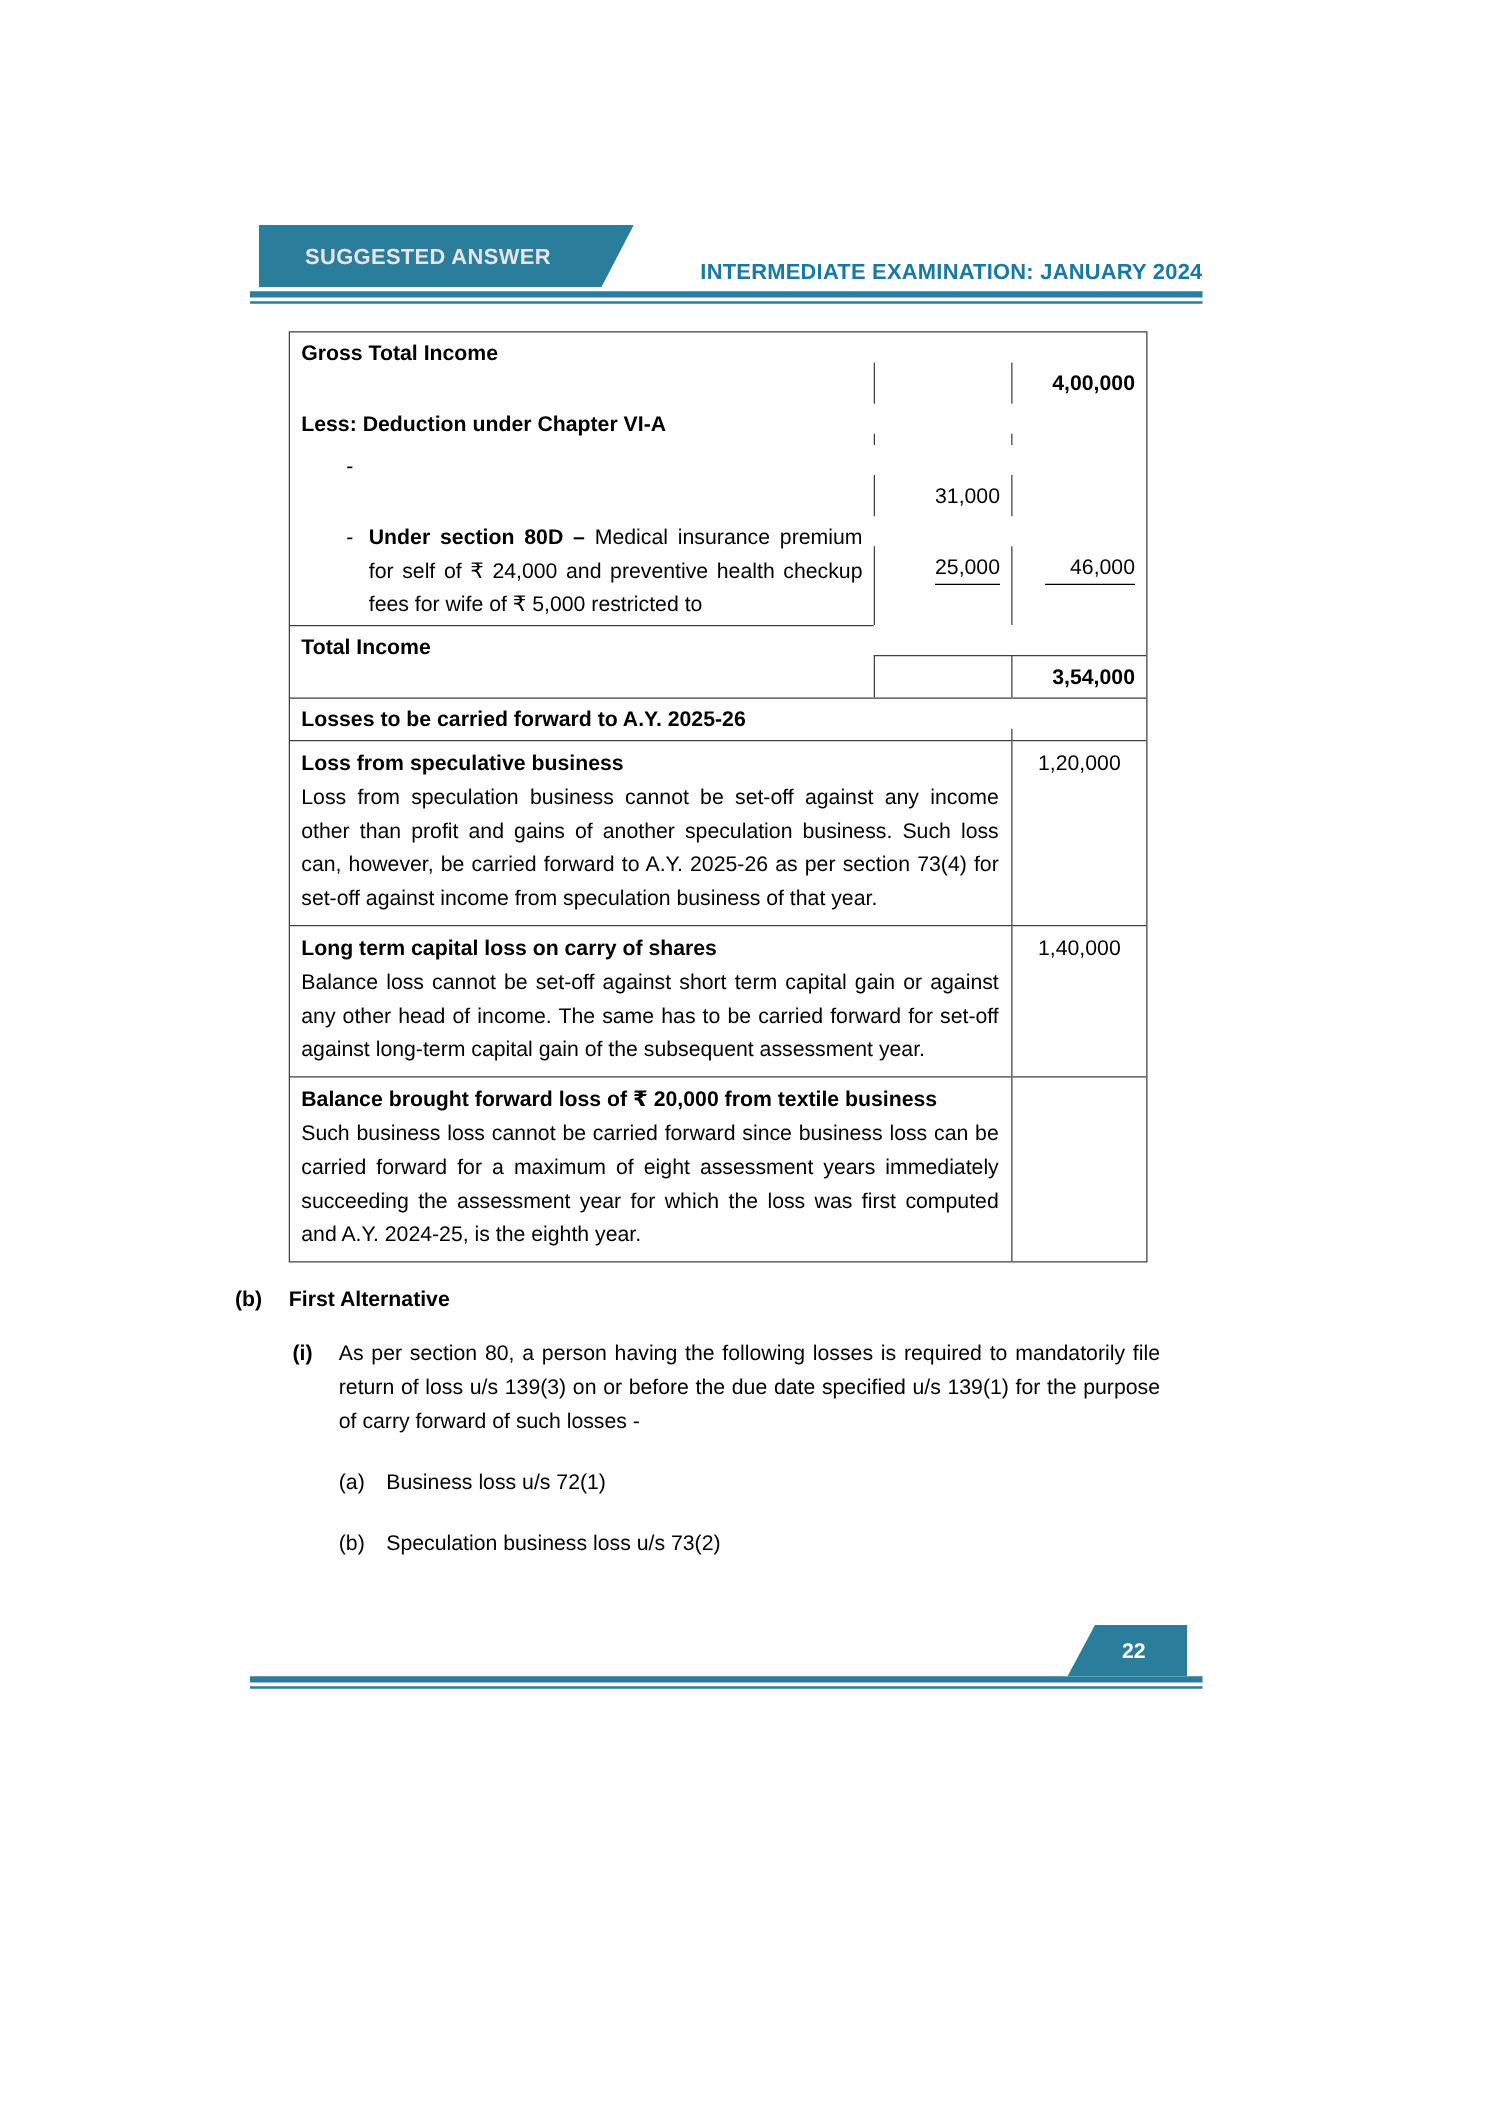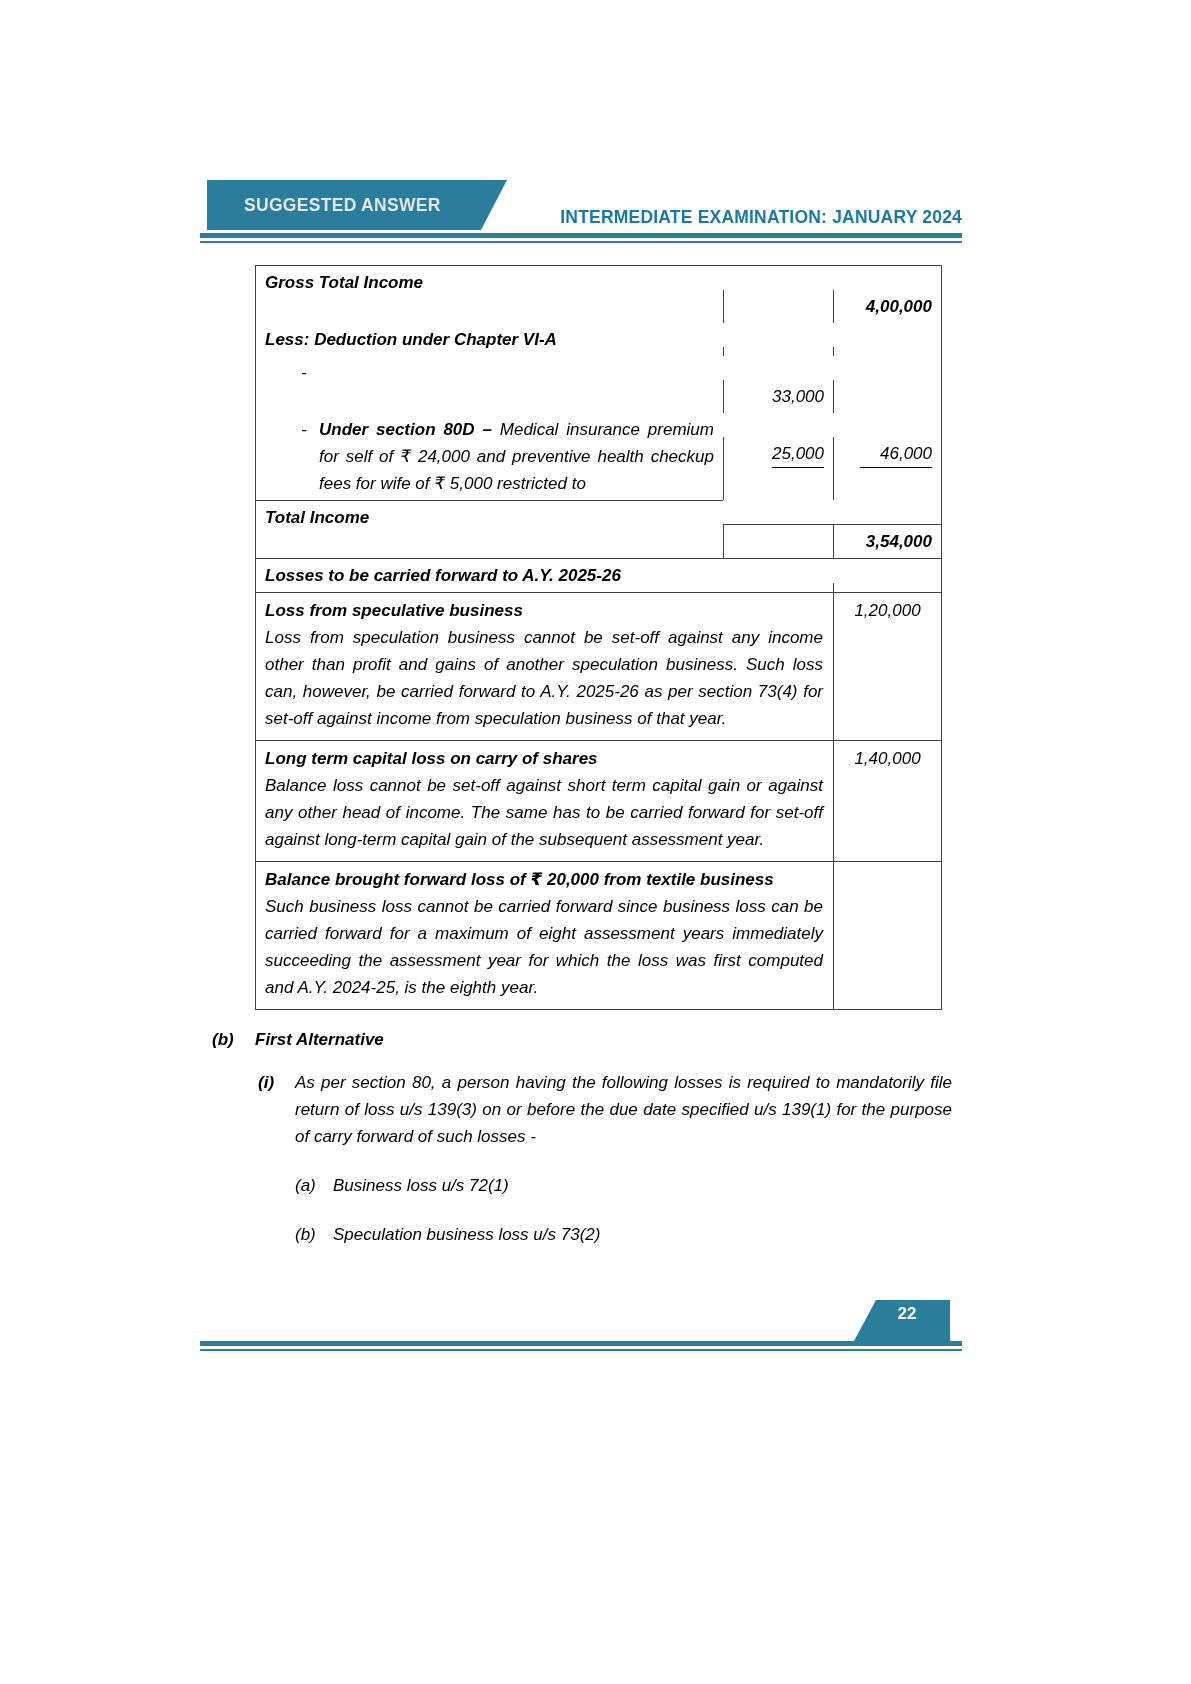--- a/index.html
+++ b/index.html
@@ -26,7 +26,7 @@
   .rule-thin  { position:absolute; left:0; top:61px; width:100%; height:2px; background:var(--teal); }
 
   
-  .main { position:absolute; left:212px; top:265px; width:762px;font-style:italic; }
+  .main { position:absolute; left:188px; top:265px; width:762px; }
 
   .doc-table { margin-left:43px; width:687px; border:1px solid var(--line); }
   .sec1 { display:grid; grid-template-columns:467px 110px 108px; }

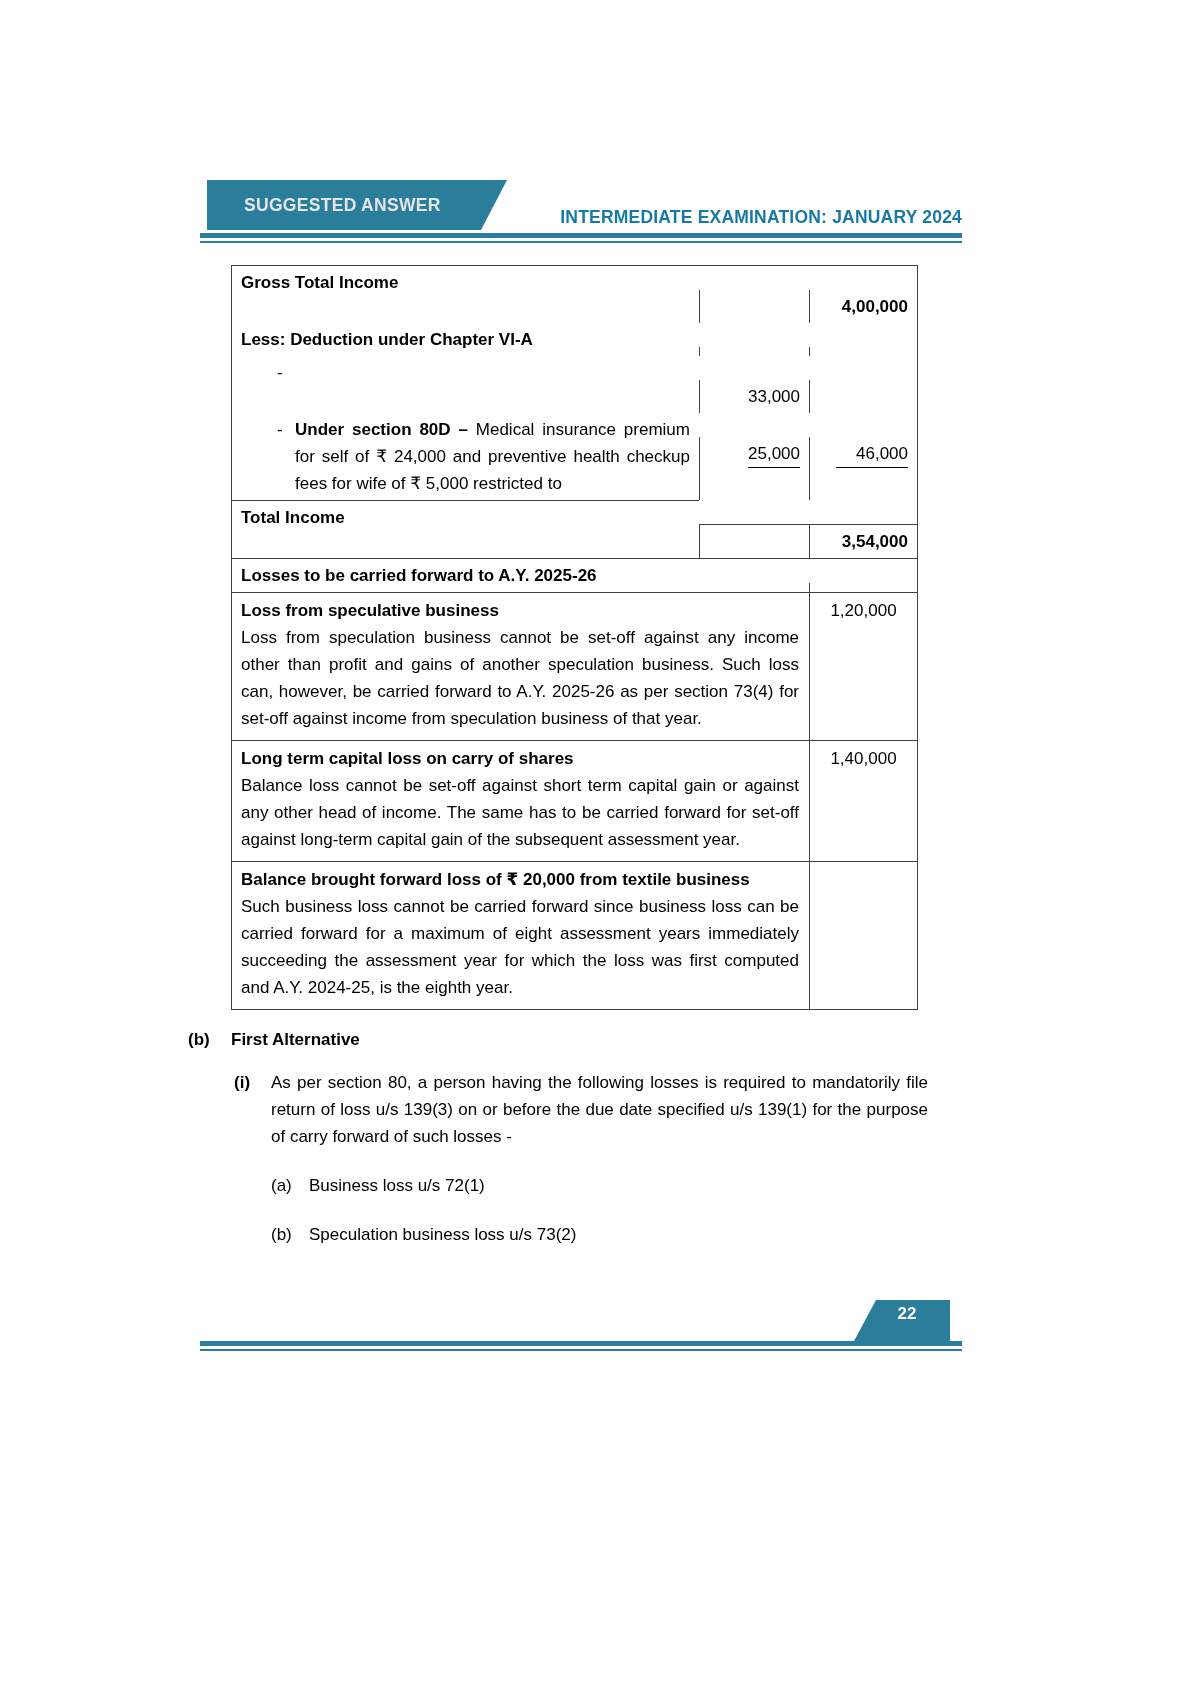--- a/index.html
+++ b/index.html
@@ -106,7 +106,7 @@
             <span class="dash">-</span>
           </div>
         </div>
-        <div class="amt-cell">33,000</div>
+        <div class="amt-cell">31,000</div>
         <div class="amt-cell"></div>
 
         <div class="cell">

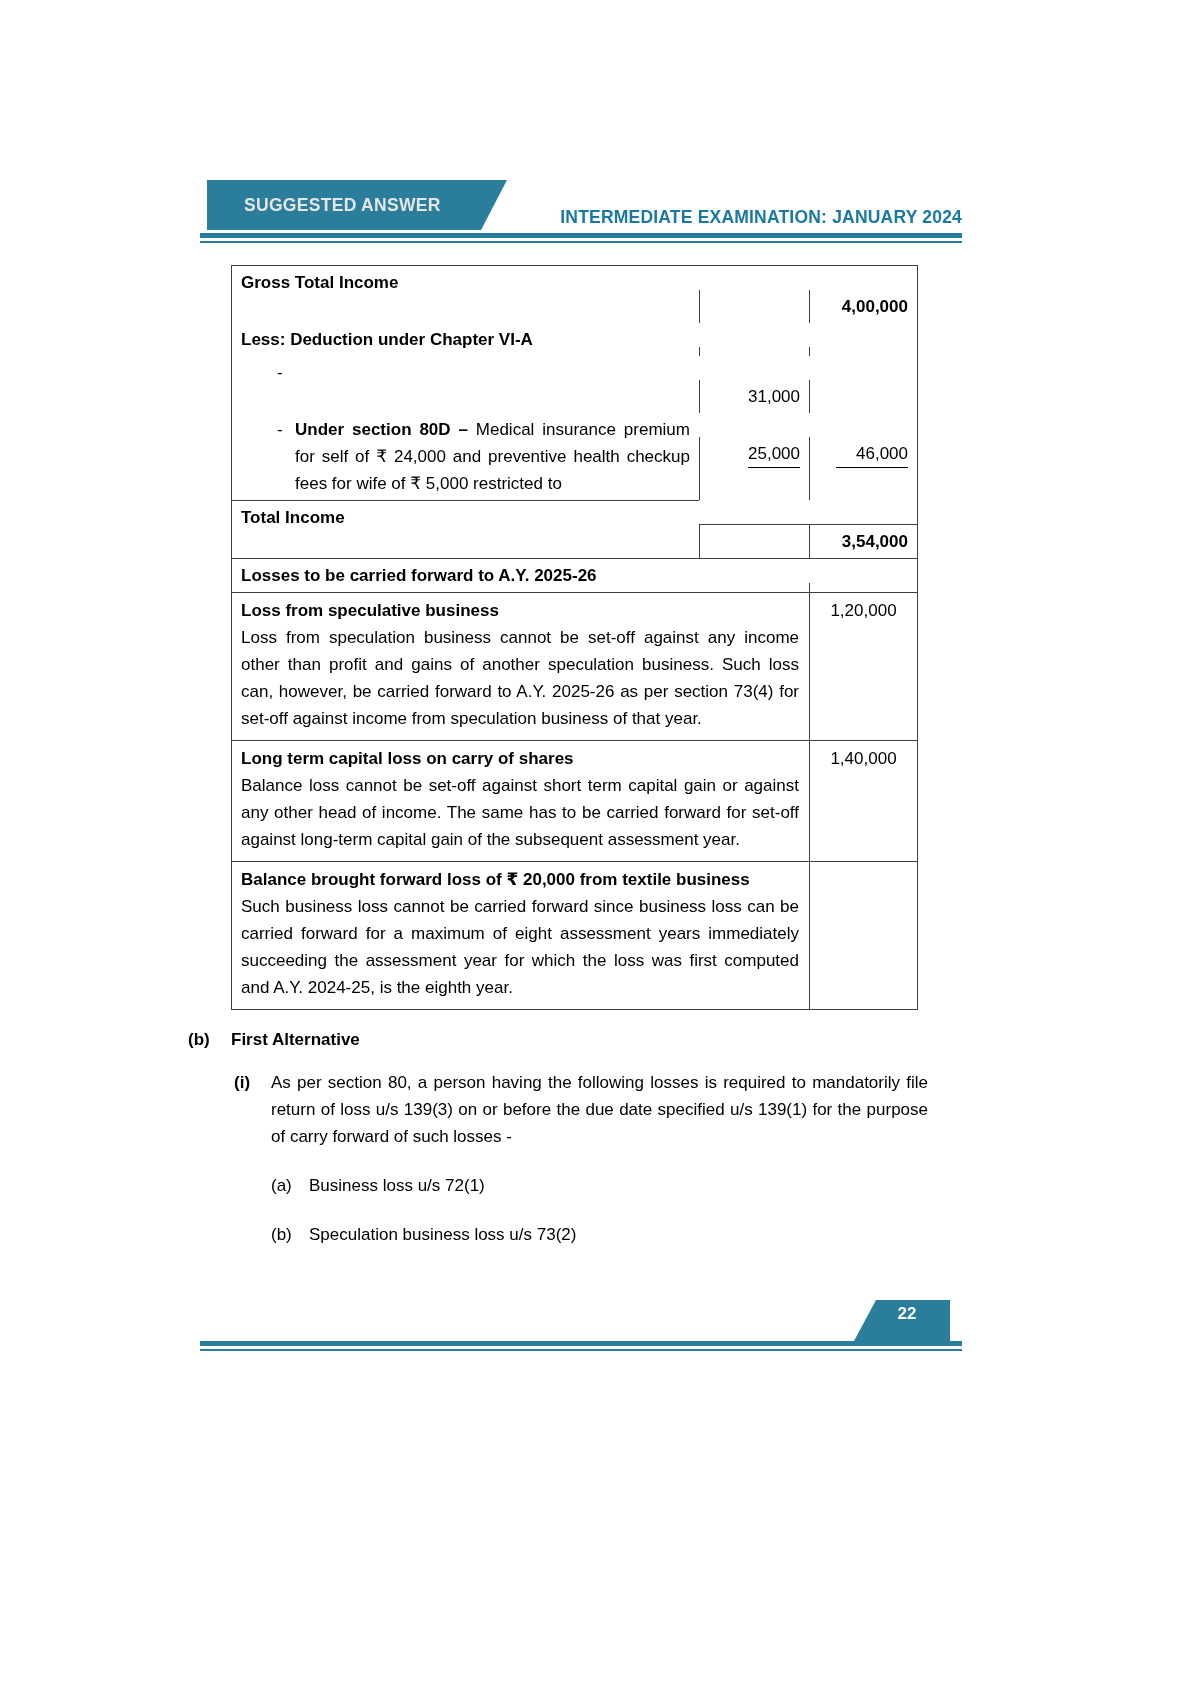--- a/index.html
+++ b/index.html
@@ -68,7 +68,7 @@
     position:absolute; right:12px; top:0; width:96px; height:41px;
     background:var(--teal); color:#fff; font-weight:700; font-size:17px;
     clip-path:polygon(22px 0,100% 0,100% 100%,0 100%);
-    display:flex; align-items:flex-start; justify-content:center; padding-left:10px;
+    display:flex; align-items:center; justify-content:center; padding-left:10px;
   }
   .f-rule-thick { position:absolute; left:0; top:41px; width:100%; height:5px; background:var(--teal); }
   .f-rule-thin  { position:absolute; left:0; top:49px; width:100%; height:2px; background:var(--teal); }

